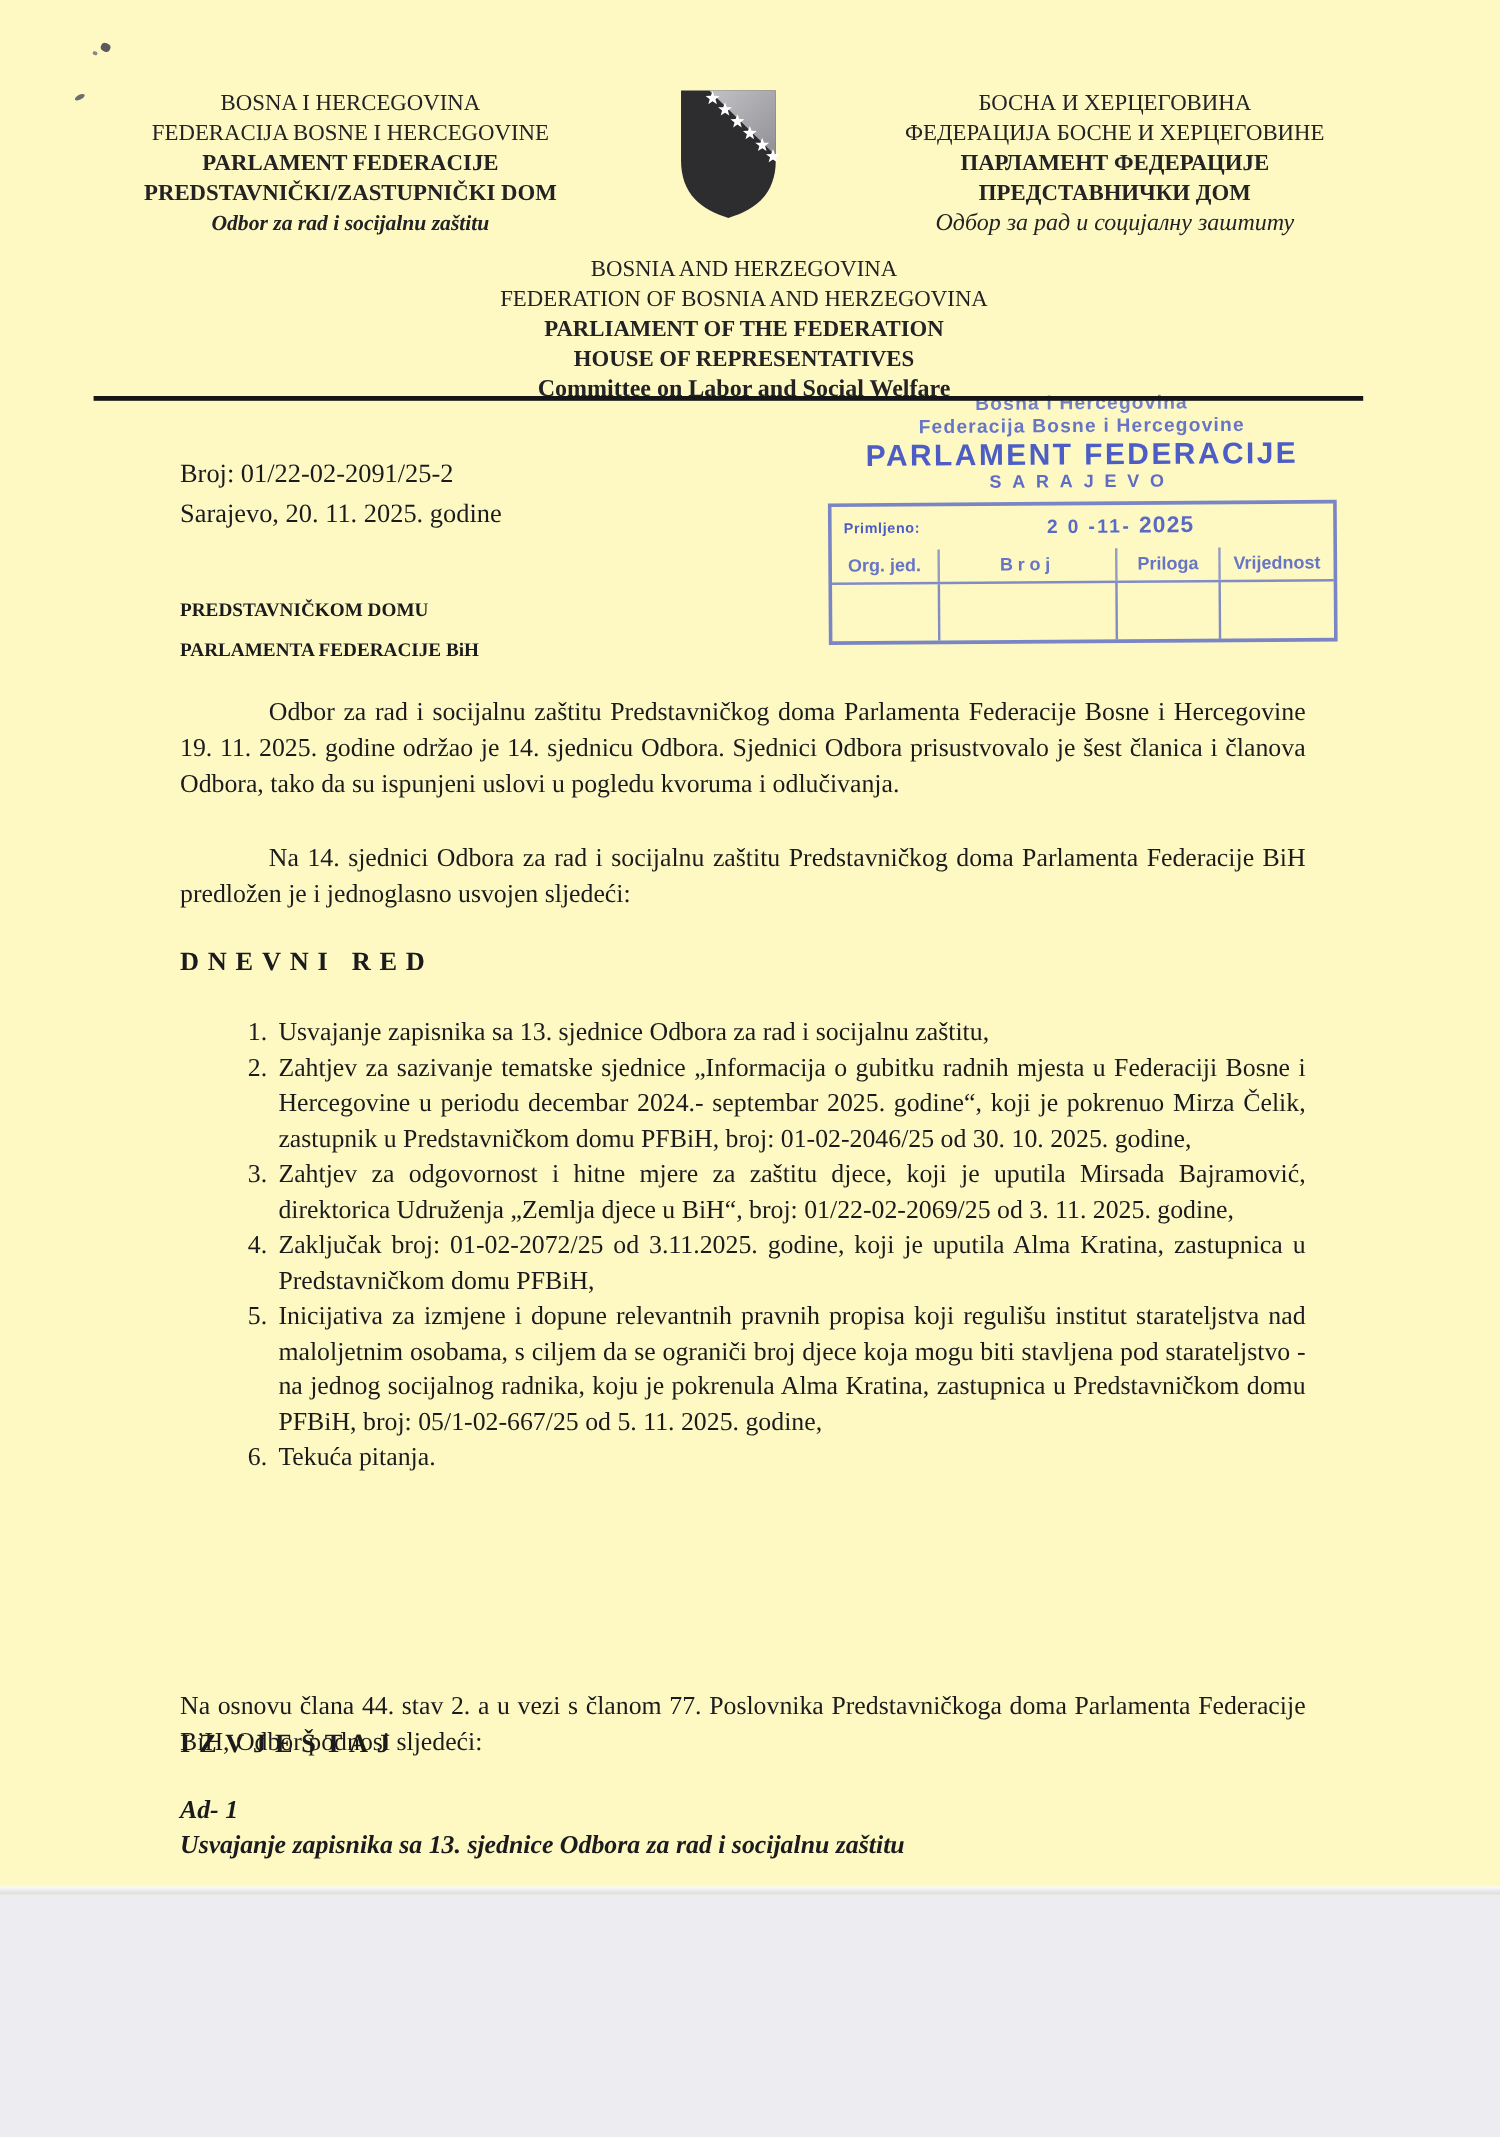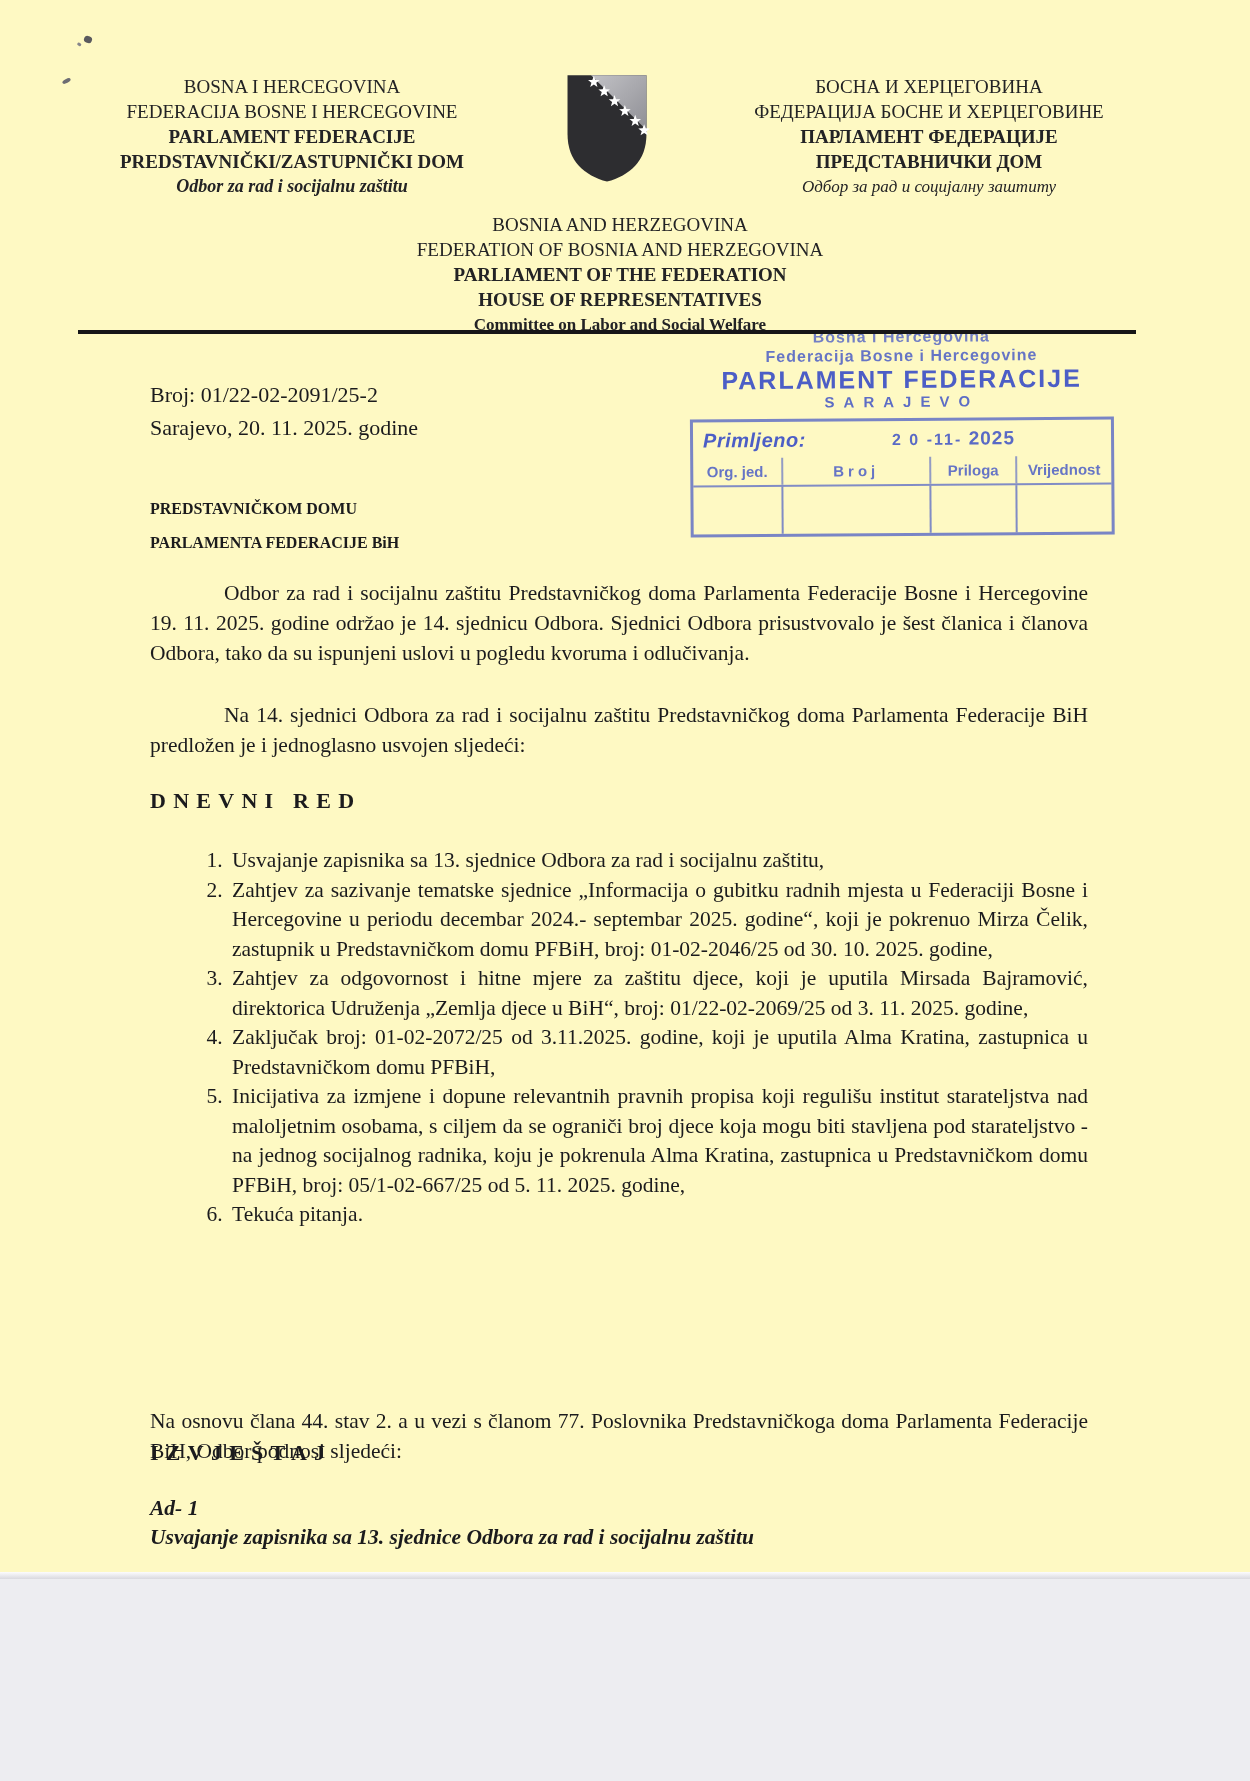--- a/index.html
+++ b/index.html
@@ -27,7 +27,7 @@
   .bold{font-weight:bold;}
   .bi{font-weight:bold;font-style:italic;font-size:18px;}
   .it{font-style:italic;}
-  .small-cap{font-size:17px;}
+  .small-cap{font-size:20px;}
 
   .emblem{position:absolute;left:560px;top:70px;width:94px;height:116px;}
 

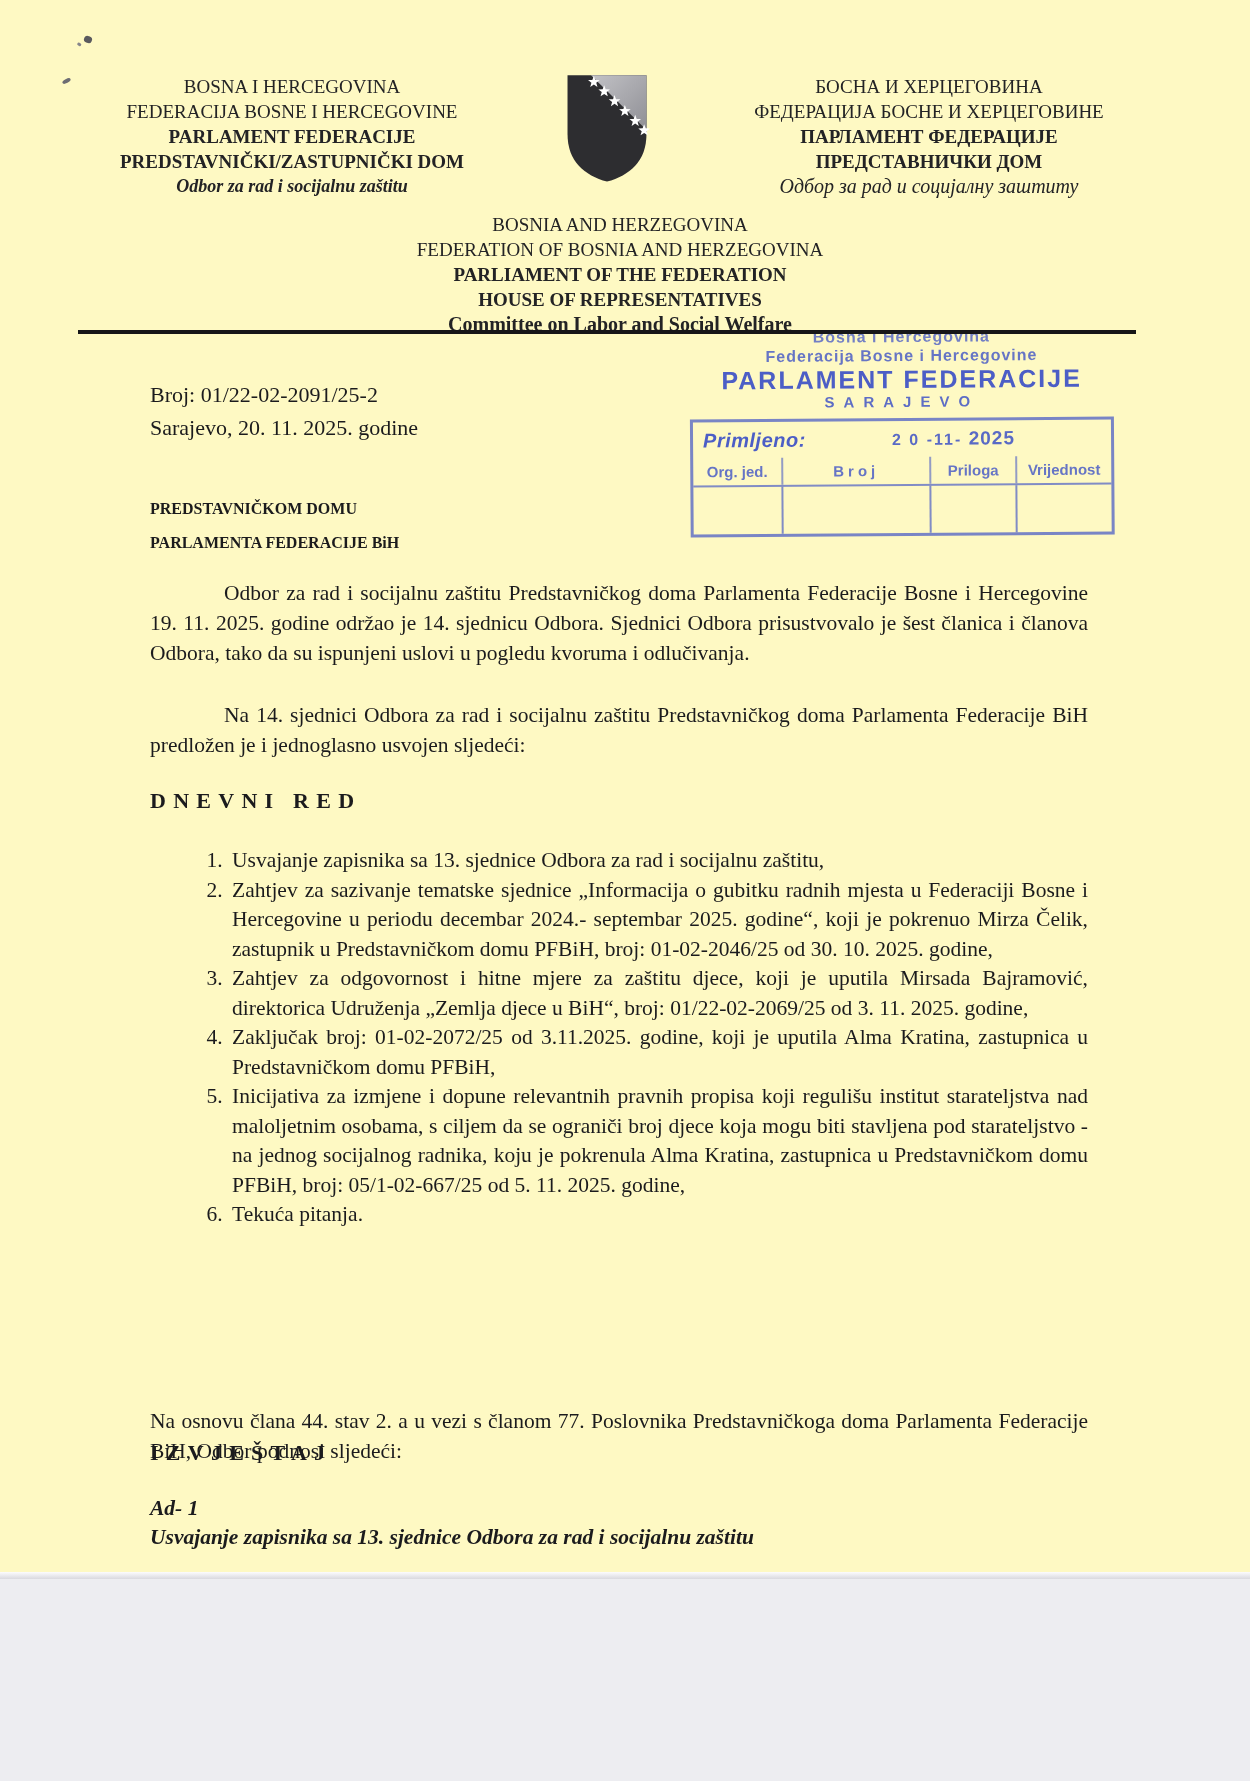--- a/index.html
+++ b/index.html
@@ -47,7 +47,7 @@
   .st-row{display:grid;grid-template-columns:21% 35.5% 20.5% 23%;}
   .st-row + .st-row{border-top:2px solid rgba(76,94,198,.7);}
   .st-row1{display:flex;align-items:center;height:36px;padding:0 10px;}
-  .st-received{font-size:20px;font-weight:bold;letter-spacing:.5px;font-style:italic;}
+  .st-received{font-size:12px;font-weight:bold;letter-spacing:.5px;}
   .st-date{flex:1;text-align:center;font-size:16px;font-weight:bold;letter-spacing:2px;opacity:.92;}
   .st-year{font-size:19px;letter-spacing:1px;}
   .st-row2{height:27px;align-items:center;font-size:15px;font-weight:bold;opacity:.85;}

